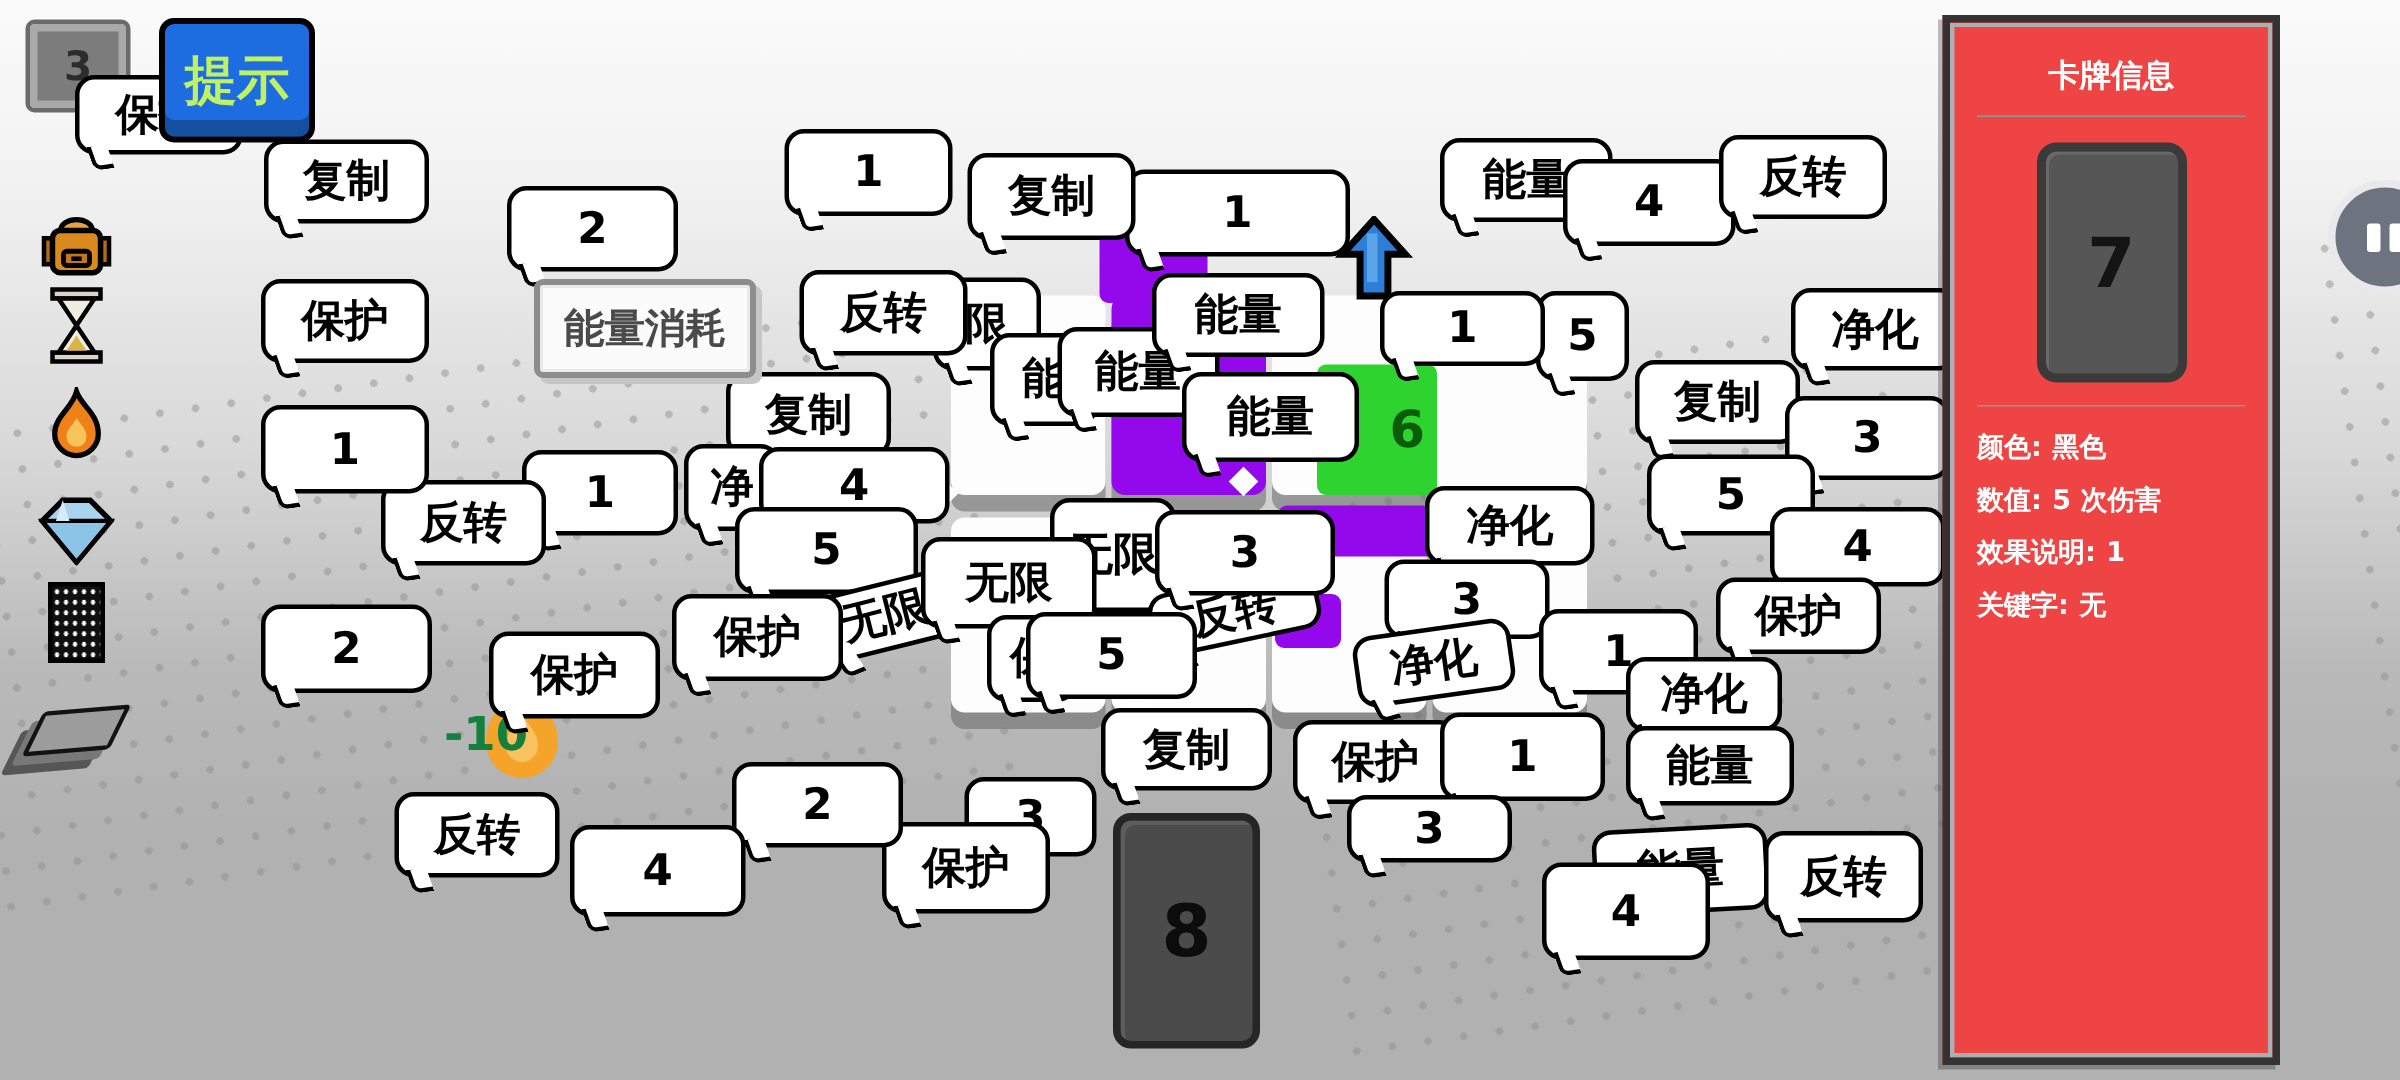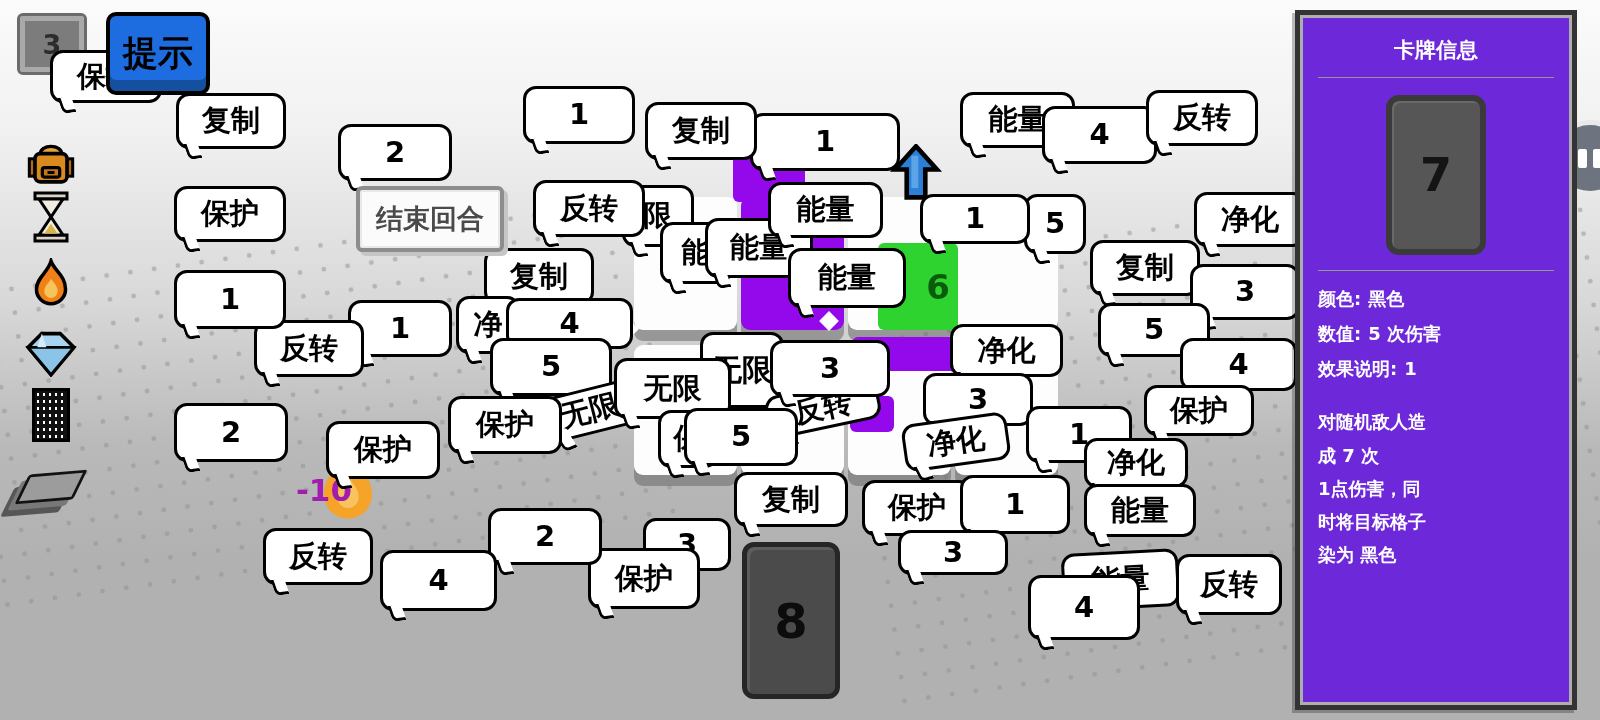--- a/index.html
+++ b/index.html
@@ -31,7 +31,7 @@
     outline:3px solid #6b6b6b;border-radius:3px;color:#2c2c2c;font-size:27px;font-weight:bold;
     display:flex;align-items:center;justify-content:center;z-index:4;}
   .hint-btn{left:106px;top:12px;width:96px;height:75px;background:#1d6ce0;border:4px solid #000;border-radius:10px;
-    color:#000000;font-size:35px;font-weight:bold;display:flex;align-items:center;justify-content:center;
+    color:#bef264;font-size:35px;font-weight:bold;display:flex;align-items:center;justify-content:center;
     box-shadow:inset 0 -11px 0 #14509f;z-index:100;cursor:pointer;}
   .end-turn-btn{left:356px;top:186px;width:140px;height:58px;background:#fbfbfb;border:4px solid #8d8d8d;border-radius:6px;
     color:#4a4a4a;font-size:27px;font-weight:bold;display:flex;align-items:center;justify-content:center;

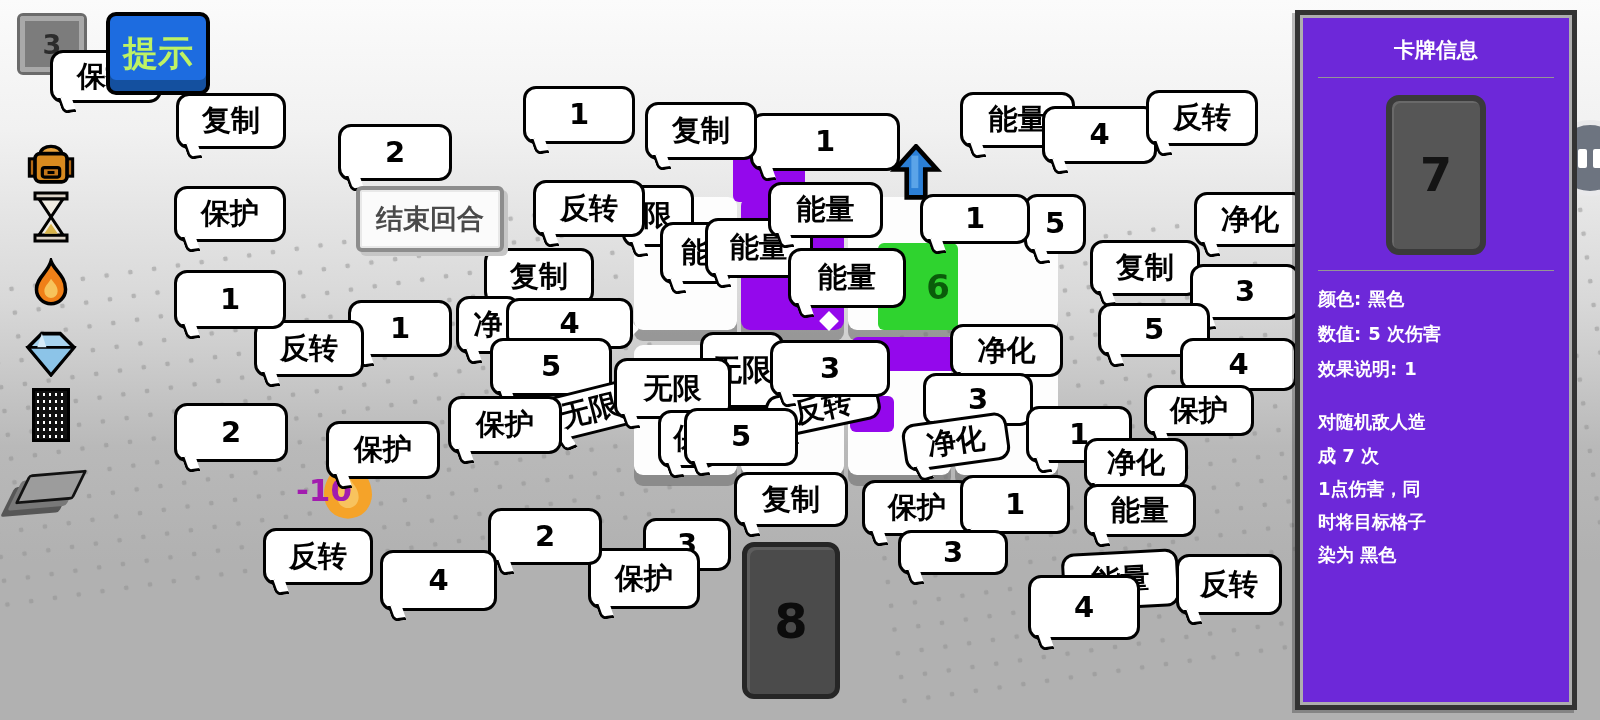--- a/index.html
+++ b/index.html
@@ -50,7 +50,7 @@
     border:5px solid #e9e9eb;z-index:150;display:flex;align-items:center;justify-content:center;gap:6px;cursor:pointer;}
   .pause-btn i{display:block;width:9px;height:19px;background:#fff;border-radius:2px;}
   
-  .panel{left:1295px;top:10px;width:282px;height:700px;background:#6d28d9;border:5px solid #333;
+  .panel{left:1295px;top:10px;width:225px;height:700px;background:#ef4444;border:5px solid #333;
     box-shadow:inset 0 0 0 3px #aeaeae, -3px 3px 0 rgba(0,0,0,.25);z-index:200;box-sizing:border-box;
     padding:12px 18px;color:#fff;}
   .panel-title{text-align:center;font-size:21px;font-weight:bold;padding:9px 0 13px;border-bottom:1px solid #959595;}

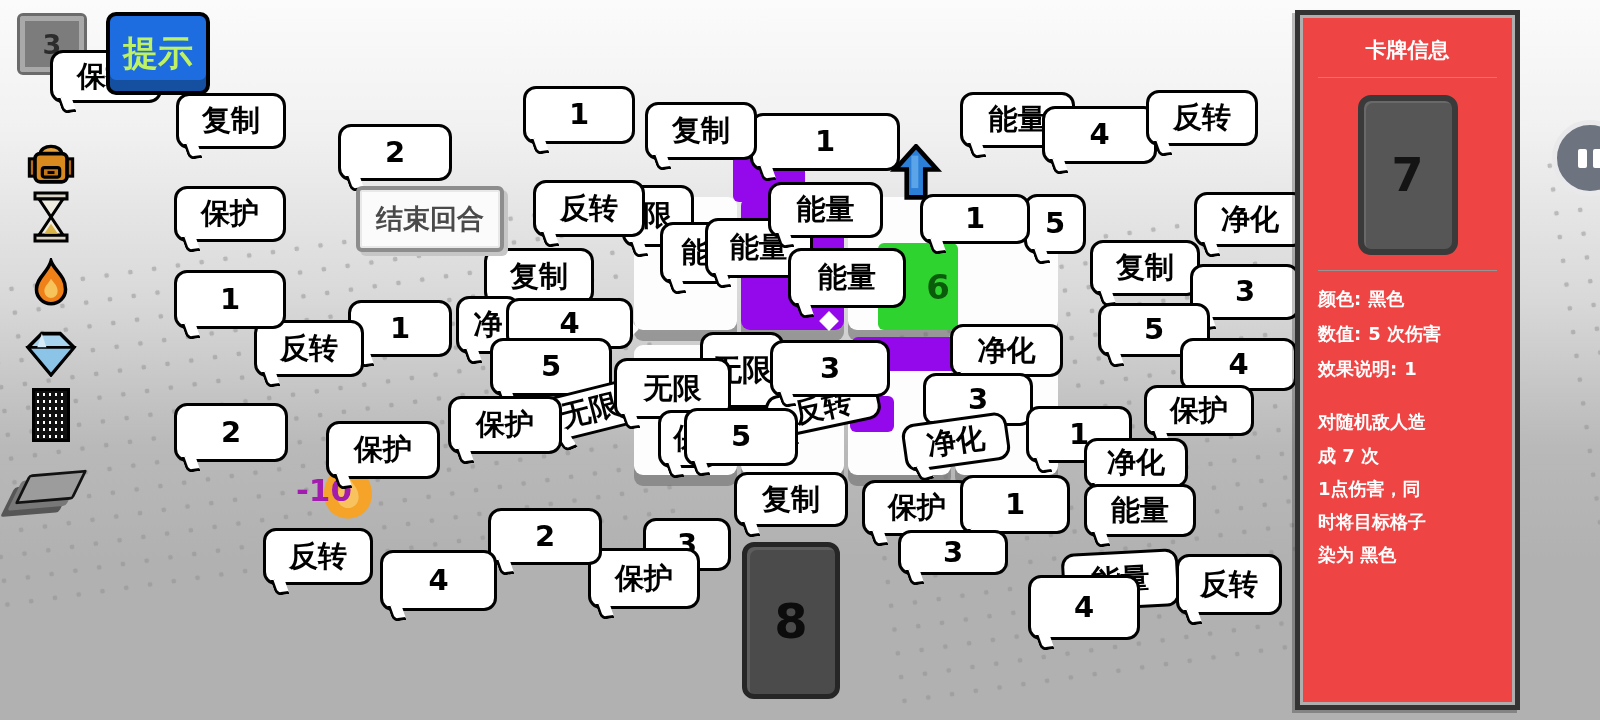--- a/index.html
+++ b/index.html
@@ -283,7 +283,7 @@
   <span>提示</span>
 </div>
 <div class="abs end-turn-btn">
-  <span>结束回合</span>
+  <span>能量消耗</span>
 </div>
 
 <div class="abs icon-btn" style="top:134px;">

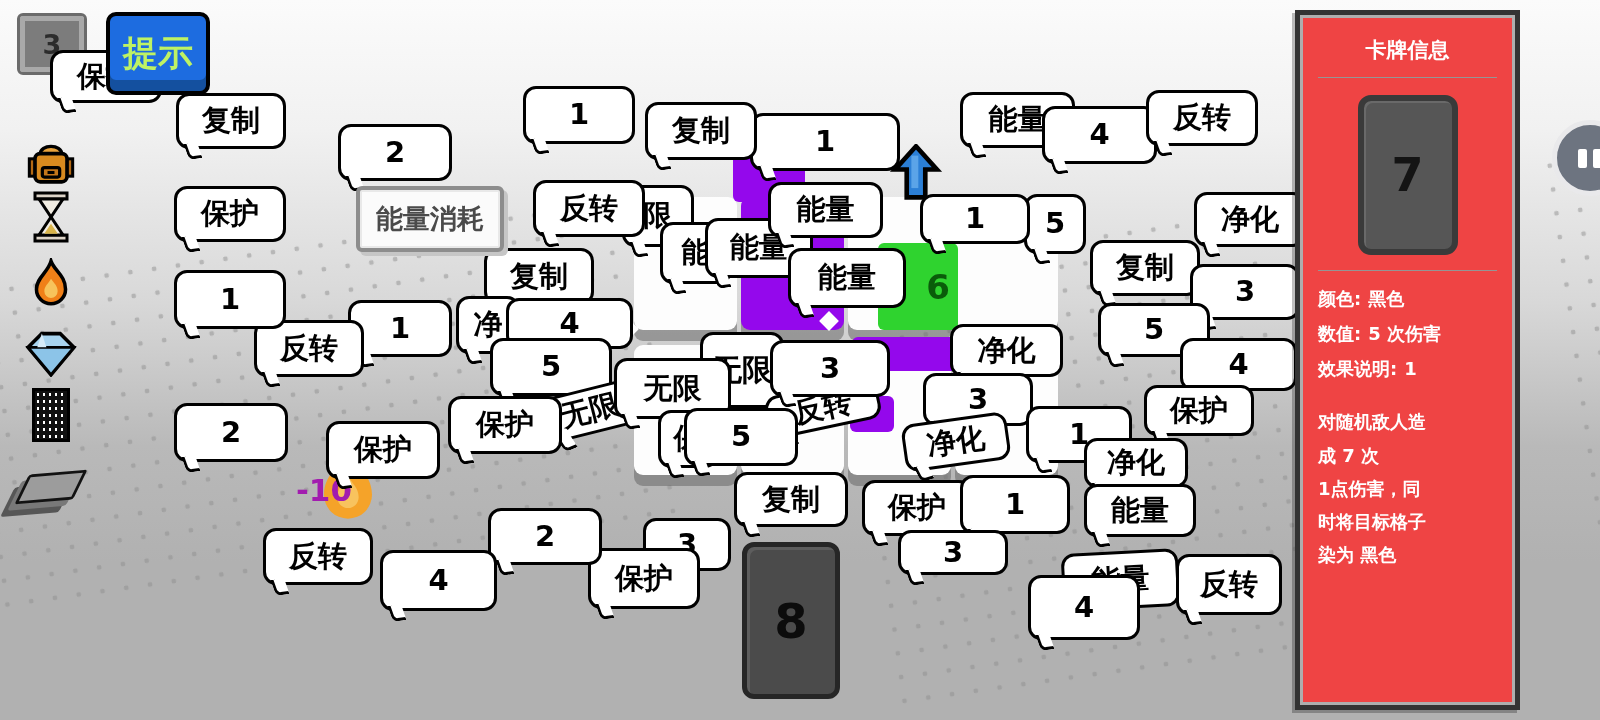--- a/index.html
+++ b/index.html
@@ -369,6 +369,10 @@
         <span>效果说明:</span>
         <span>1</span>
       </div>
+      <div class="field-line">
+        <span>关键字:</span>
+        <span>无</span>
+      </div>
     </div>
   <div class="effect">
     <span class="effect-value">对随机敌人造

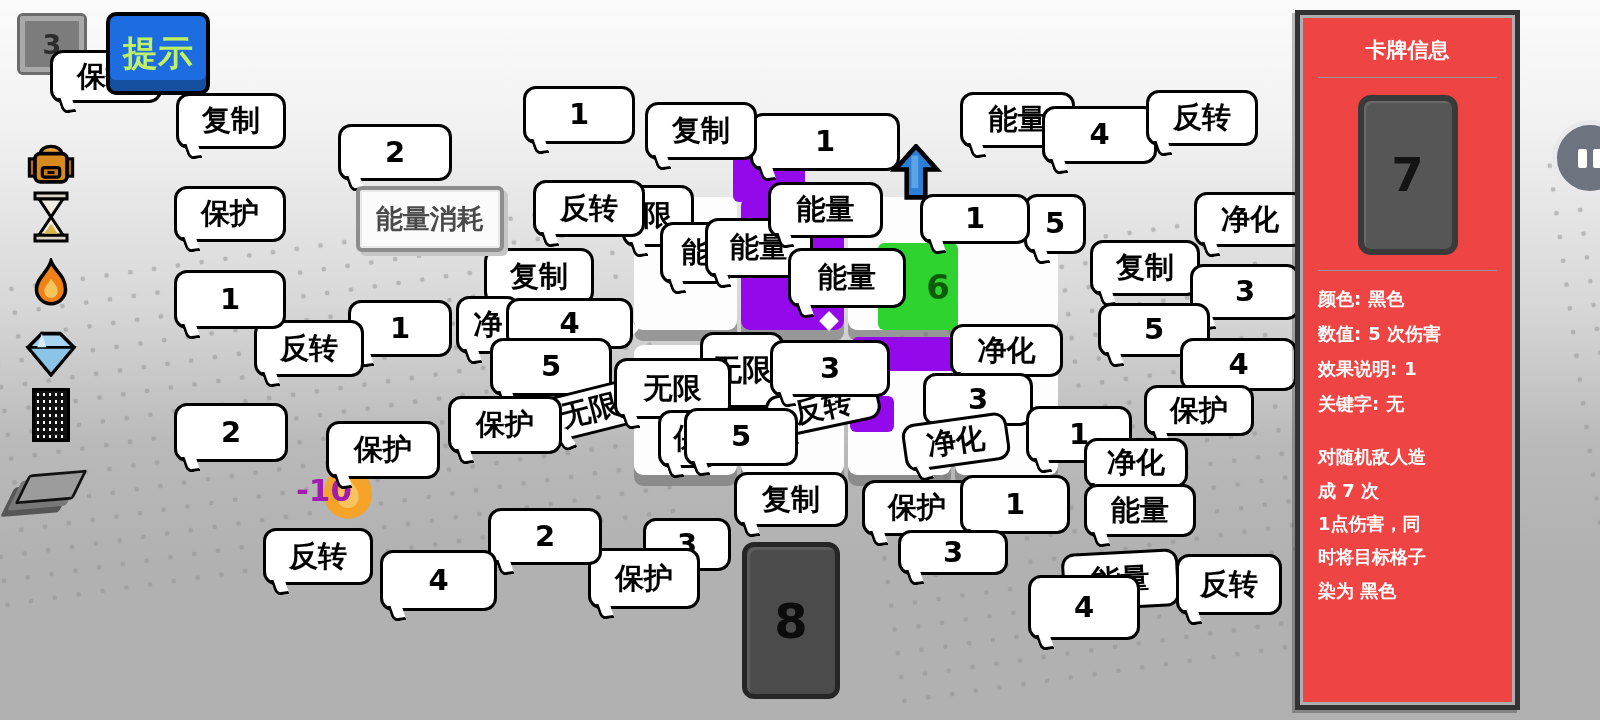--- a/index.html
+++ b/index.html
@@ -375,11 +375,6 @@
       </div>
     </div>
   <div class="effect">
-    <span class="effect-value">对随机敌人造
-成 7 次
-1点伤害，同
-时将目标格子
-染为 黑色</span>
   </div>
 </div>
 

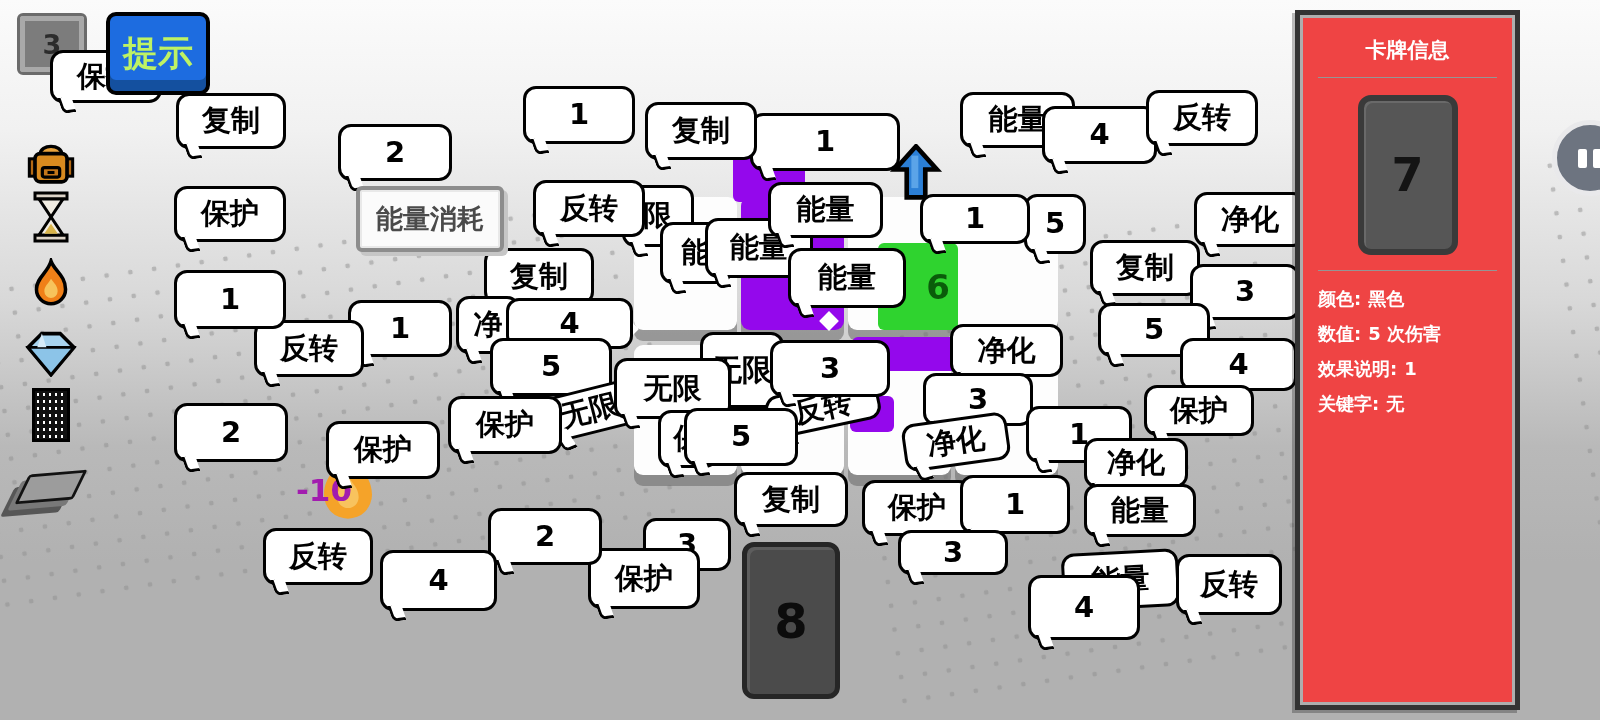--- a/index.html
+++ b/index.html
@@ -42,7 +42,7 @@
   .deck{width:50px;height:24px;background:#9c9c9c;border:3px solid #121212;border-radius:3px;
     transform:skewX(-30deg) rotate(-5deg);box-shadow:-4px 6px 0 #787878,-8px 12px 0 #565656;}
   .flame{left:316px;top:444px;width:64px;height:80px;z-index:9;}
-  .flame-text{position:absolute;left:-20px;top:28px;font-size:31px;font-weight:bold;color:#a21caf;white-space:nowrap;}
+  .flame-text{position:absolute;left:-20px;top:28px;font-size:31px;font-weight:bold;color:#15803d;white-space:nowrap;}
   .hand-card{left:742px;top:542px;width:88px;height:147px;background:#4b4b4b;border:5px solid #262626;border-radius:12px;
     color:#0c0c0c;font-size:48px;font-weight:bold;display:flex;align-items:center;justify-content:center;
     z-index:90;box-shadow:inset 3px 3px 0 #5d5d5d;cursor:pointer;}

